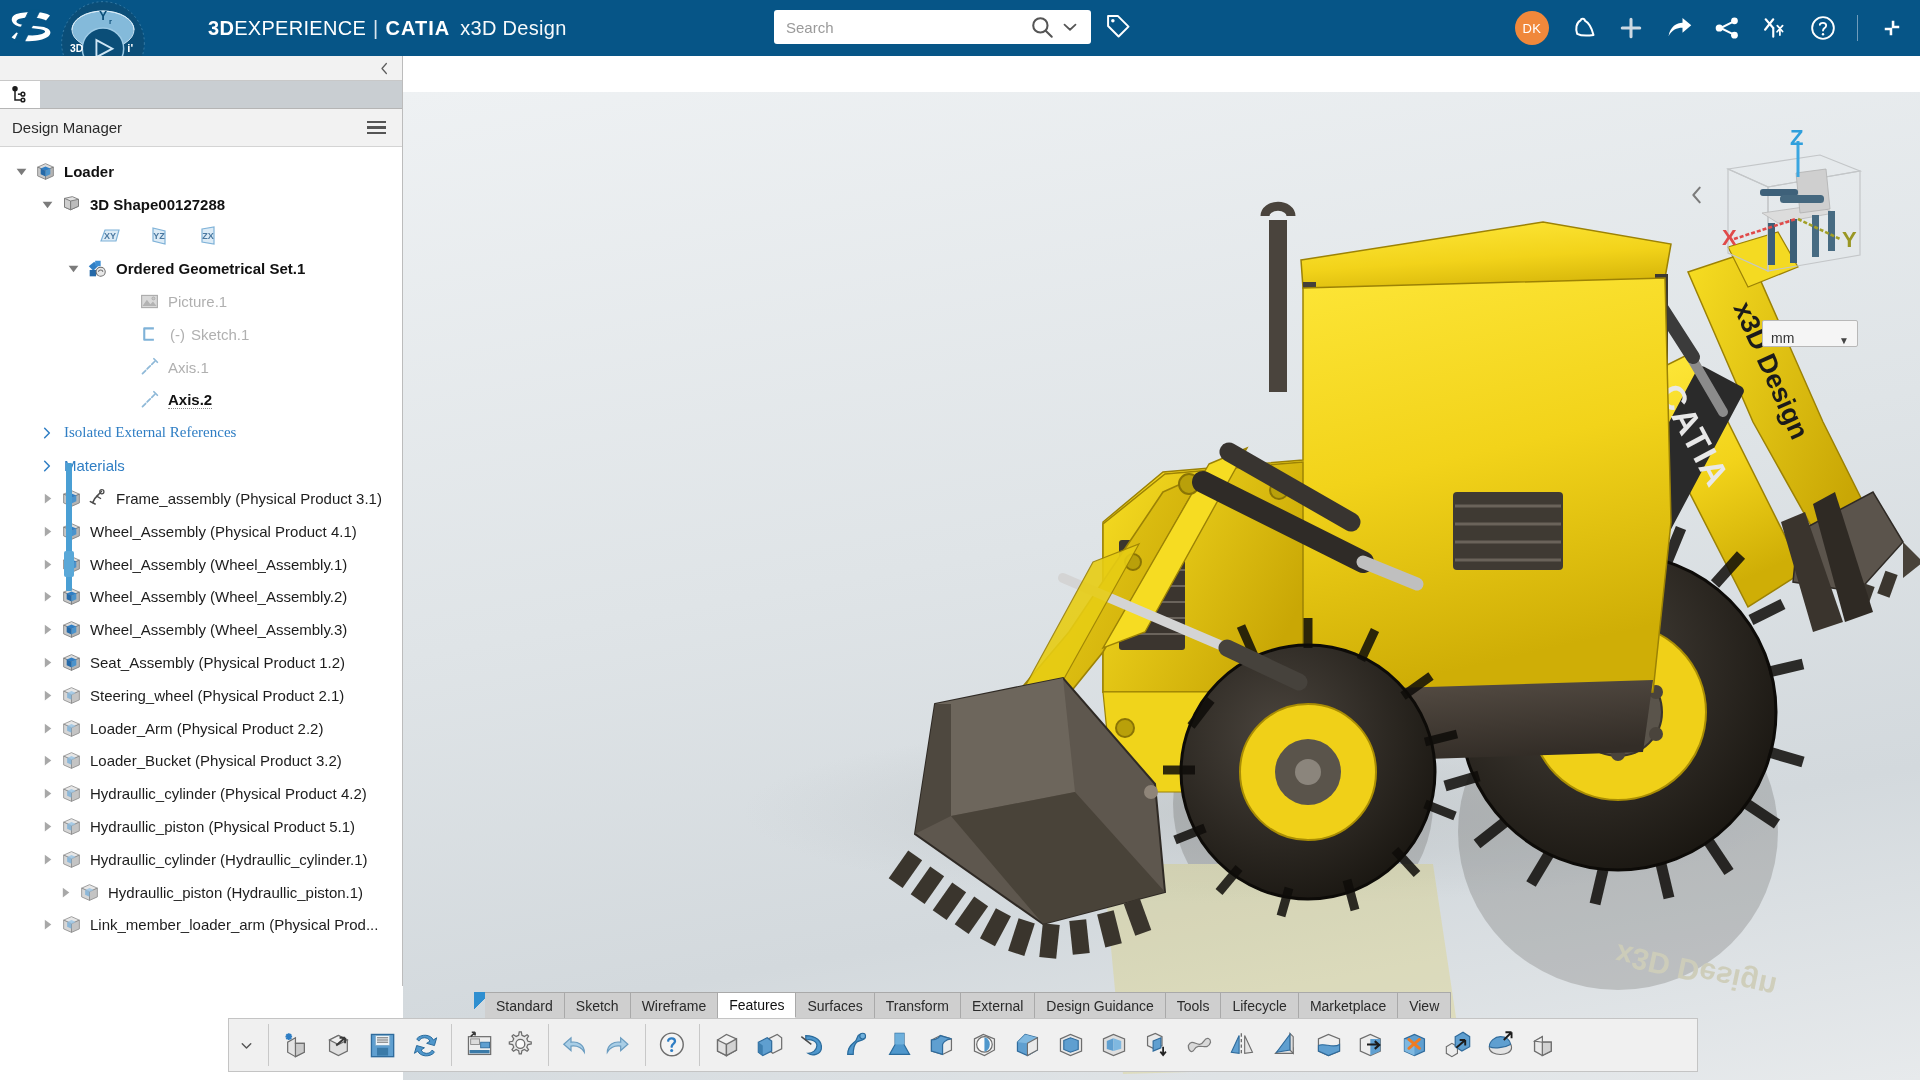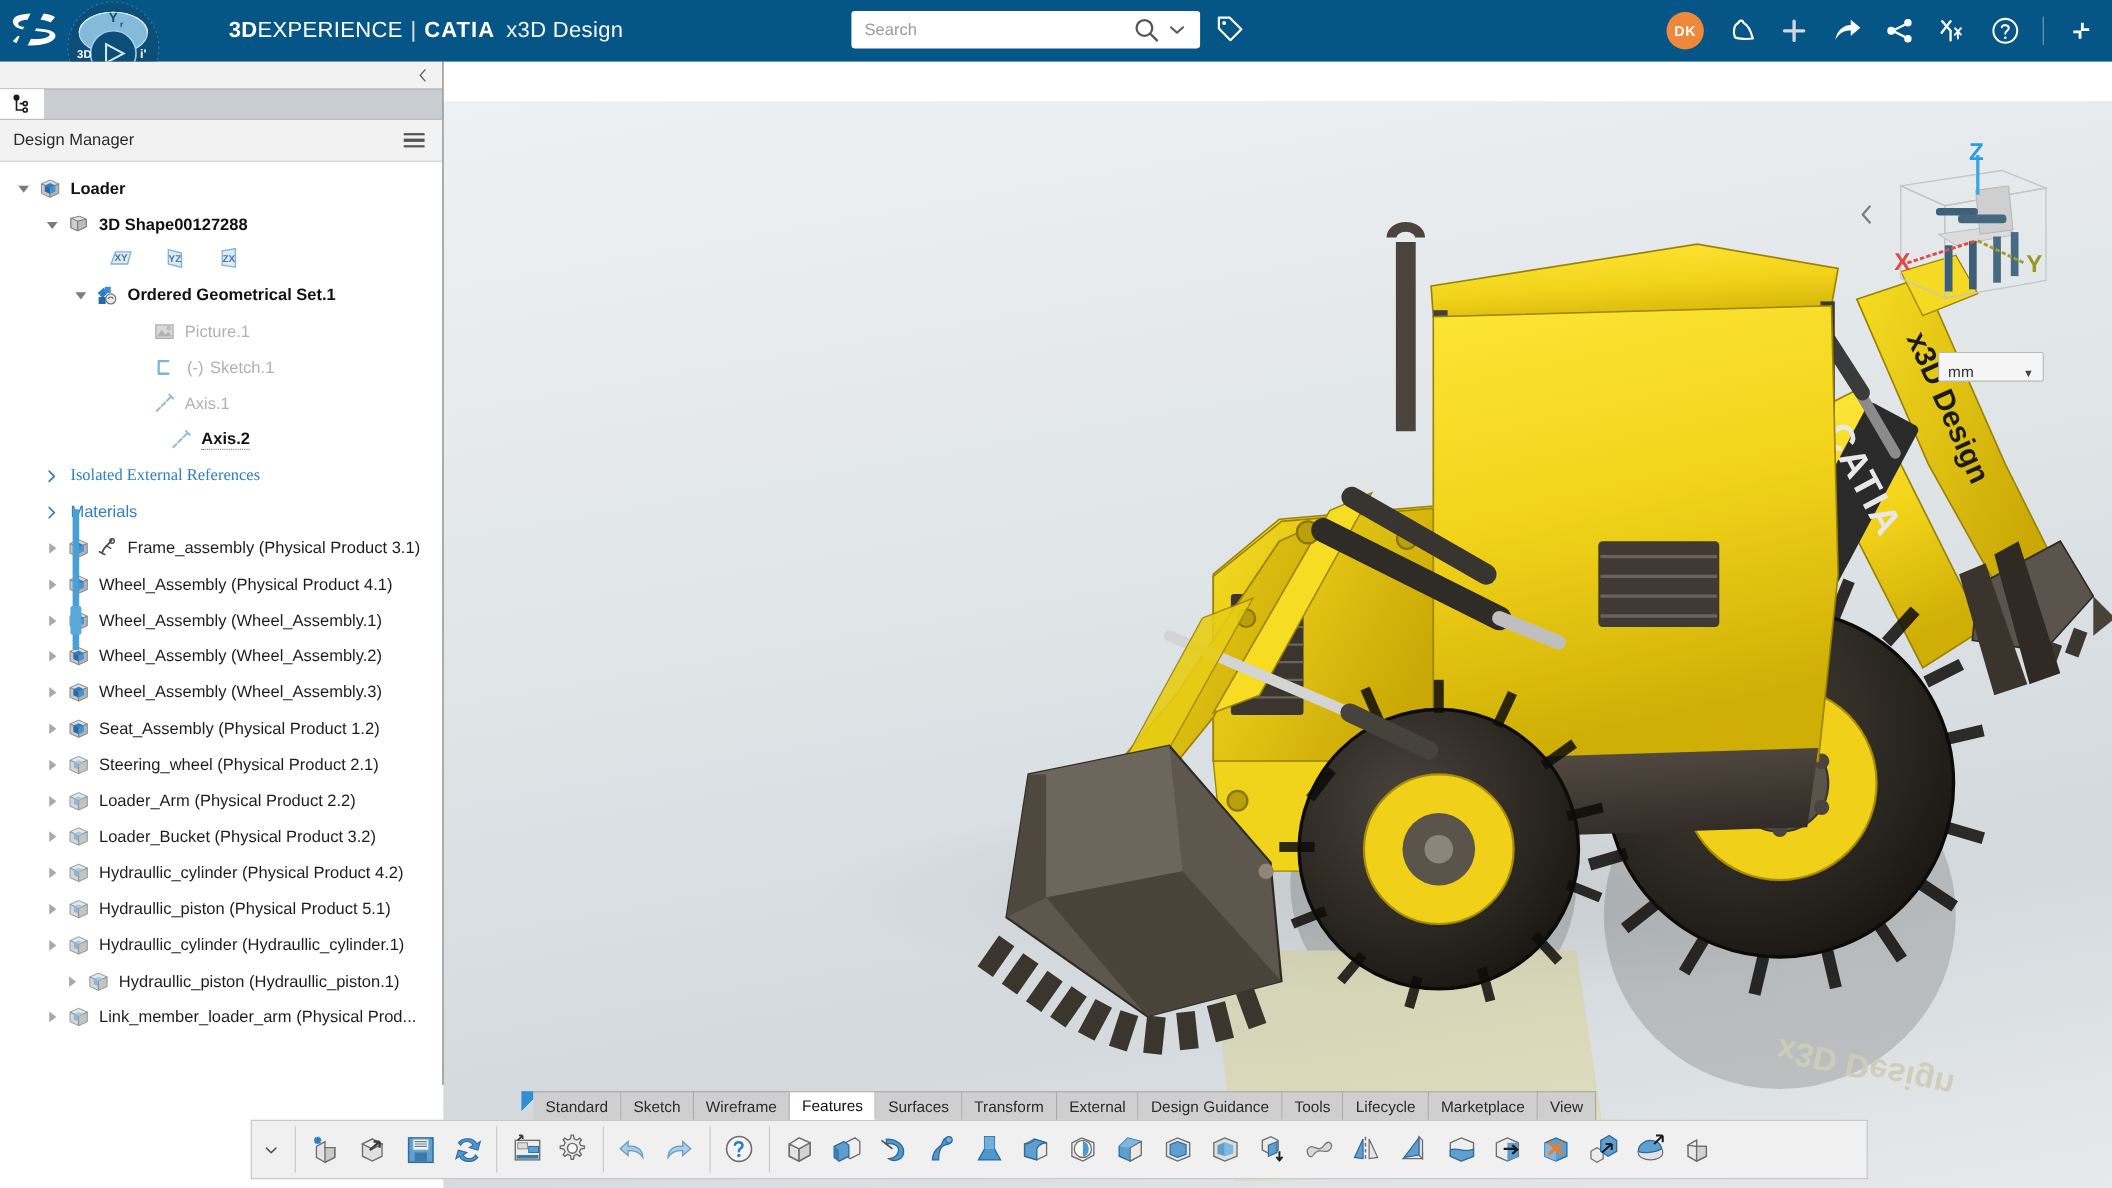--- a/index.html
+++ b/index.html
@@ -46,7 +46,7 @@
   .top-right { position: absolute; right: 14px; top: 0; height: 56px; display: flex; align-items: center; gap: 20px; }
   .avatar {
     width: 34px; height: 34px; border-radius: 50%; background: #f0883b;
-    color: #fff; font-size: 13px; font-weight: bold; display: flex;
+    color: #fff; font-size: 13px; font-weight: normal; display: flex;
     align-items: center; justify-content: center; letter-spacing: .5px;
   }
   .tr-ico { width: 28px; height: 28px; cursor: pointer; }

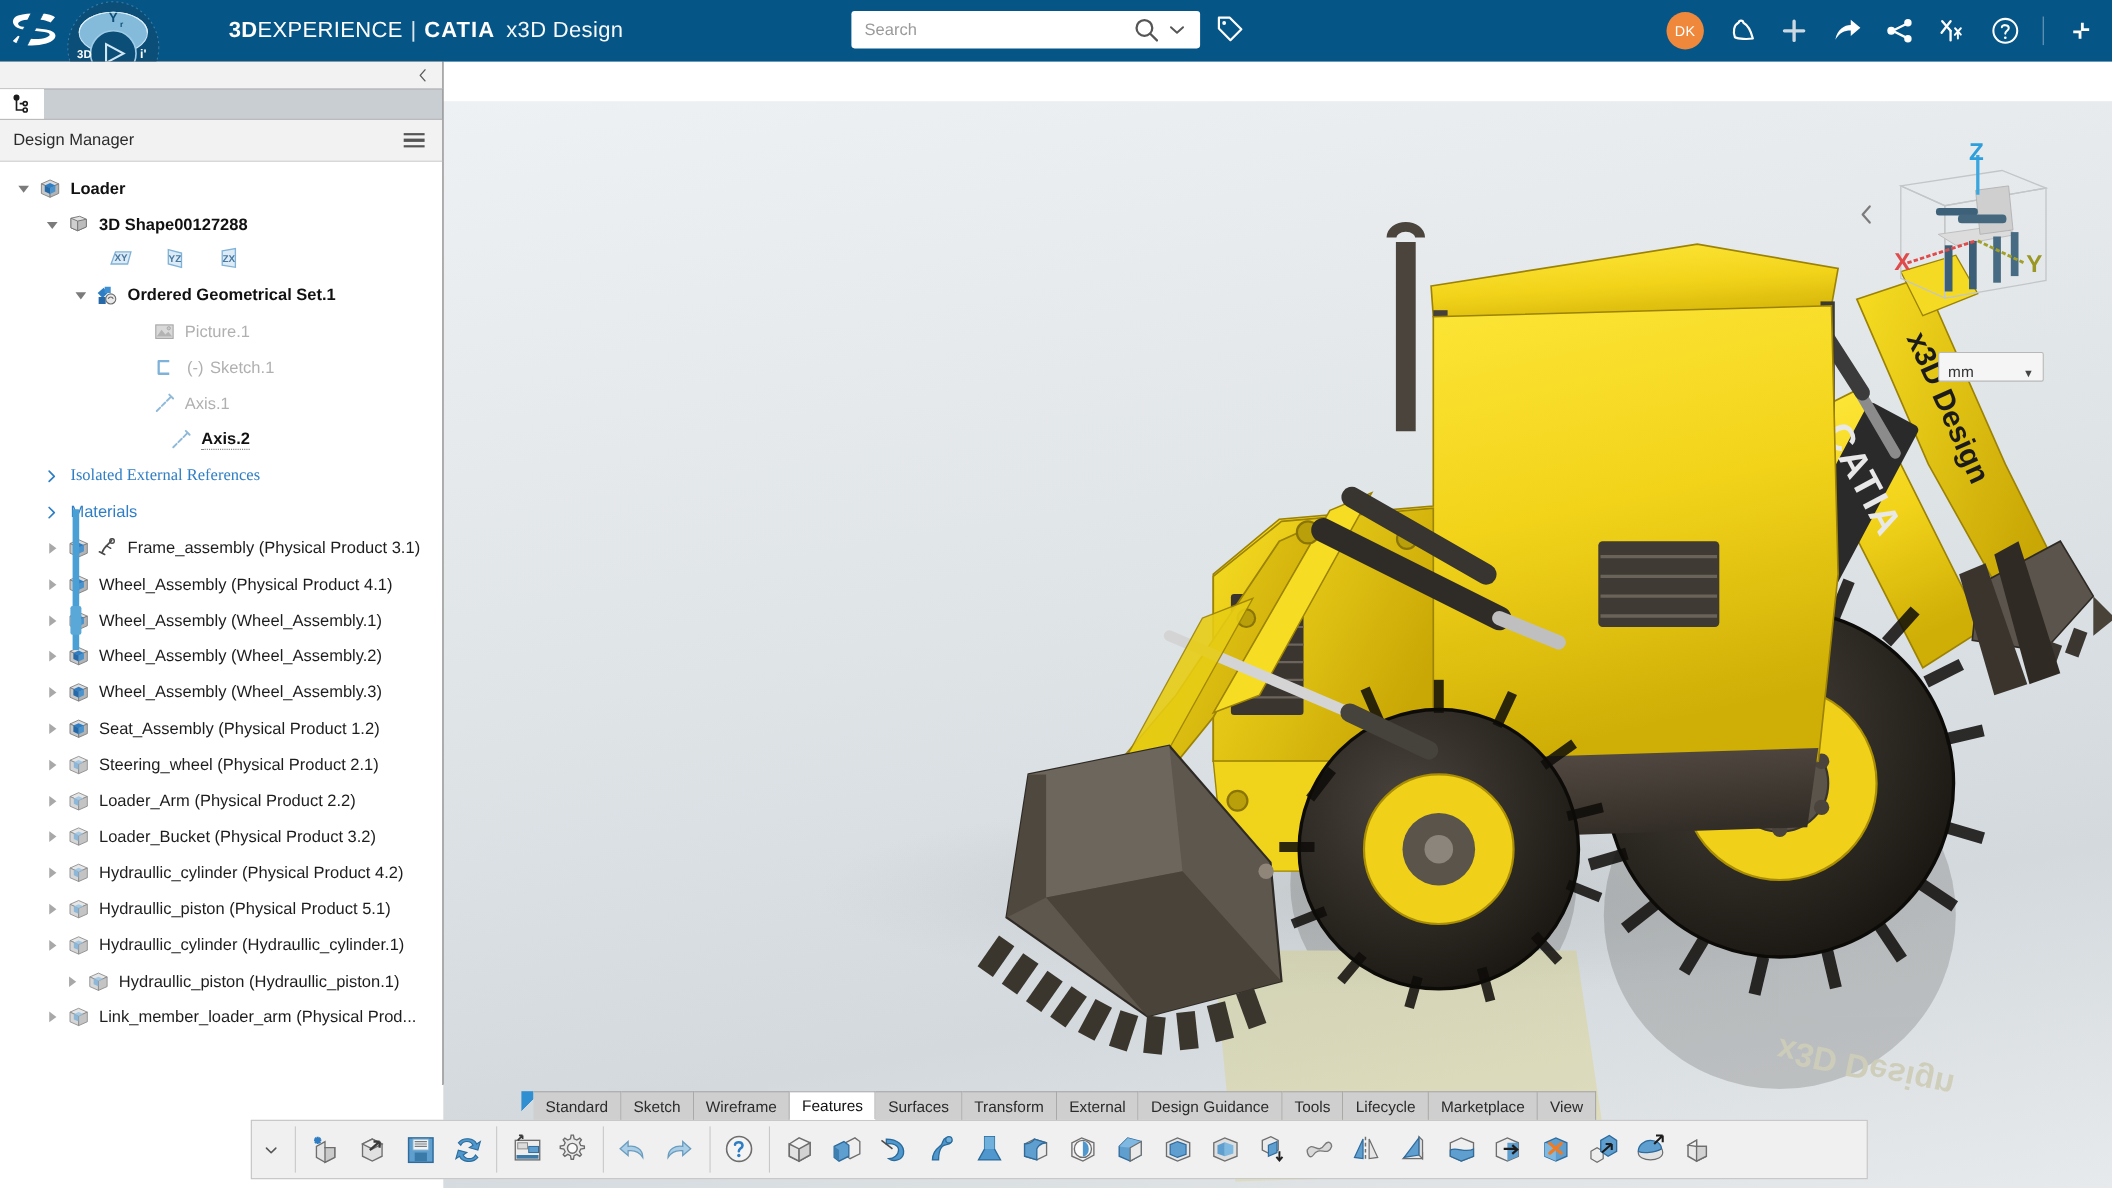--- a/index.html
+++ b/index.html
@@ -629,7 +629,7 @@
           </span>
           <span class="tlabel dim">Axis.1</span>
         </div>
-        <div class="trow" style="padding-left: 114px; margin-left: 15px;">
+        <div class="trow" style="padding-left: 114px;">
           <span class="tw"></span>
           <span class="ticon">
             <svg viewBox="0 0 24 24" width="21" height="21">

